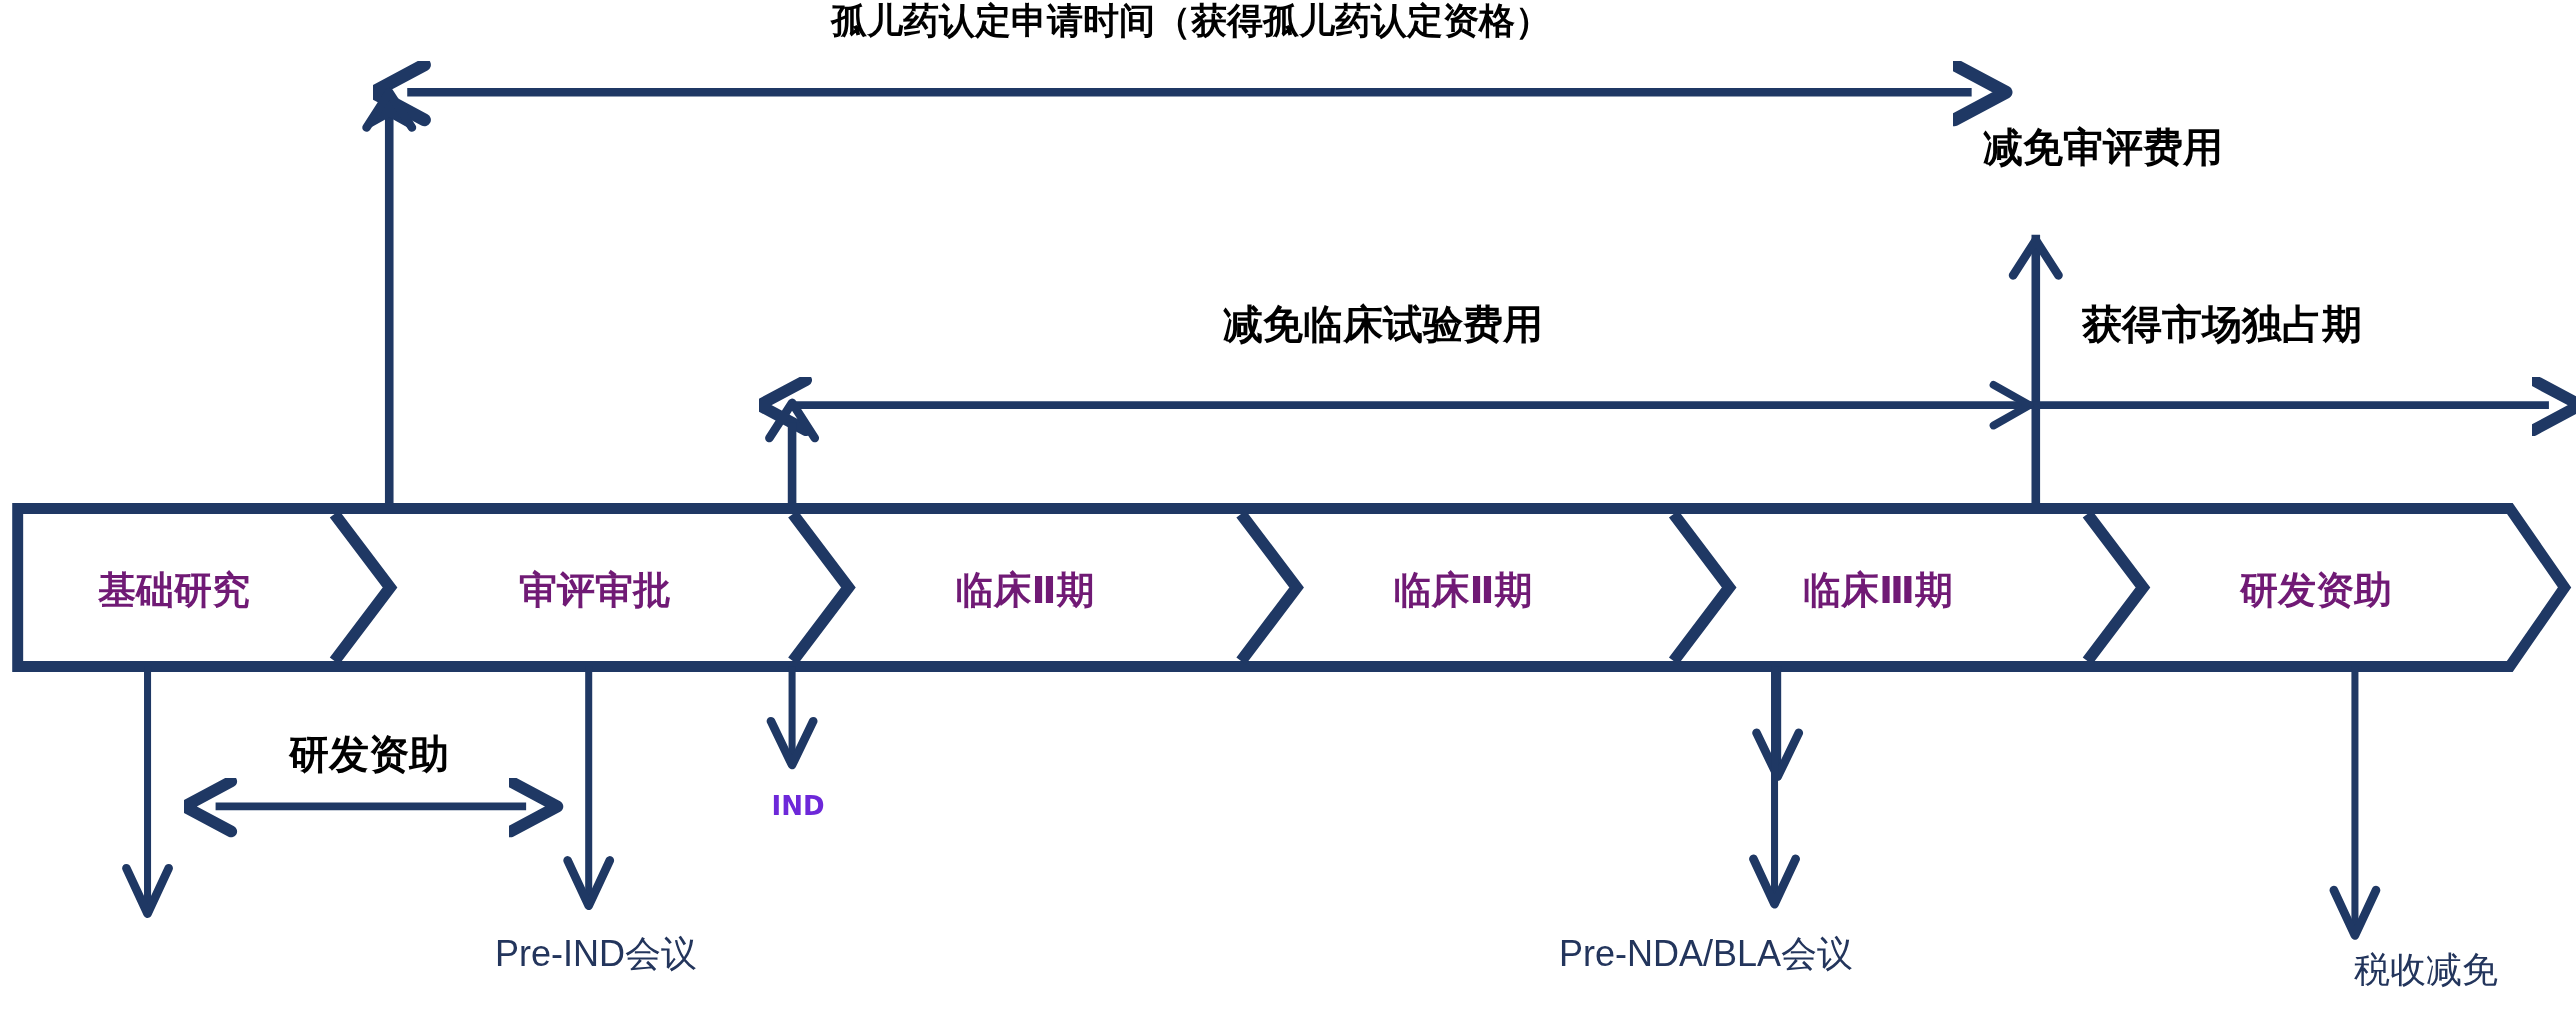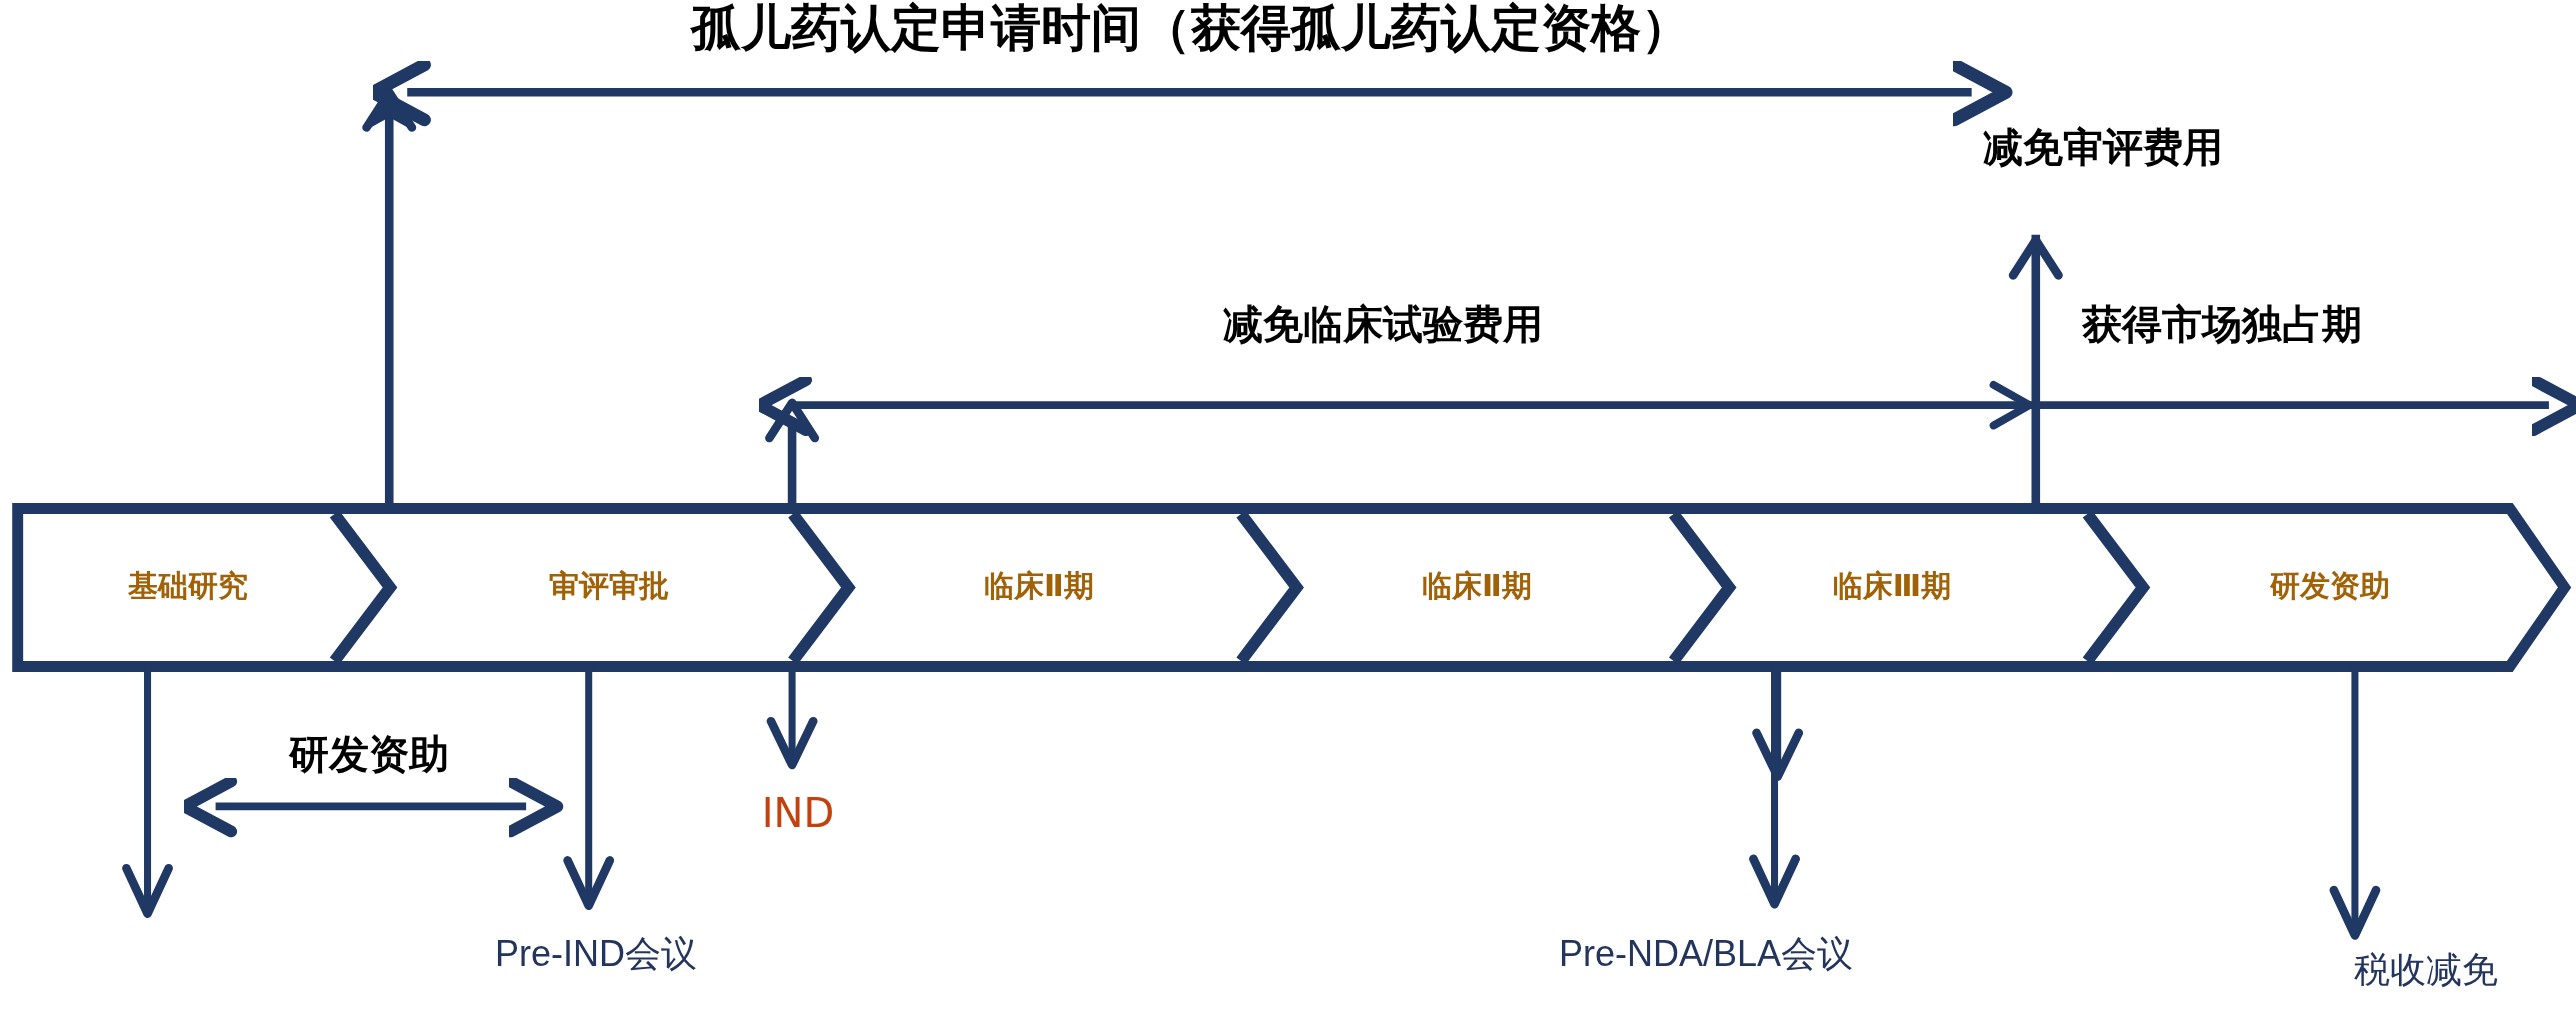--- a/index.html
+++ b/index.html
@@ -112,7 +112,7 @@
     </g>
   </svg>
 
-  <div class="lbl anno-black ctr" style="left:1191px;top:3.1px;font-size:50px;">孤儿药认定申请时间（获得孤儿药认定资格）</div>
+  <div class="lbl anno-black ctr" style="left:1191px;top:3.1px;font-size:36px;">孤儿药认定申请时间（获得孤儿药认定资格）</div>
 
   <div class="lbl anno-black ctr" style="left:2103px;top:127px;">减免审评费用</div>
 

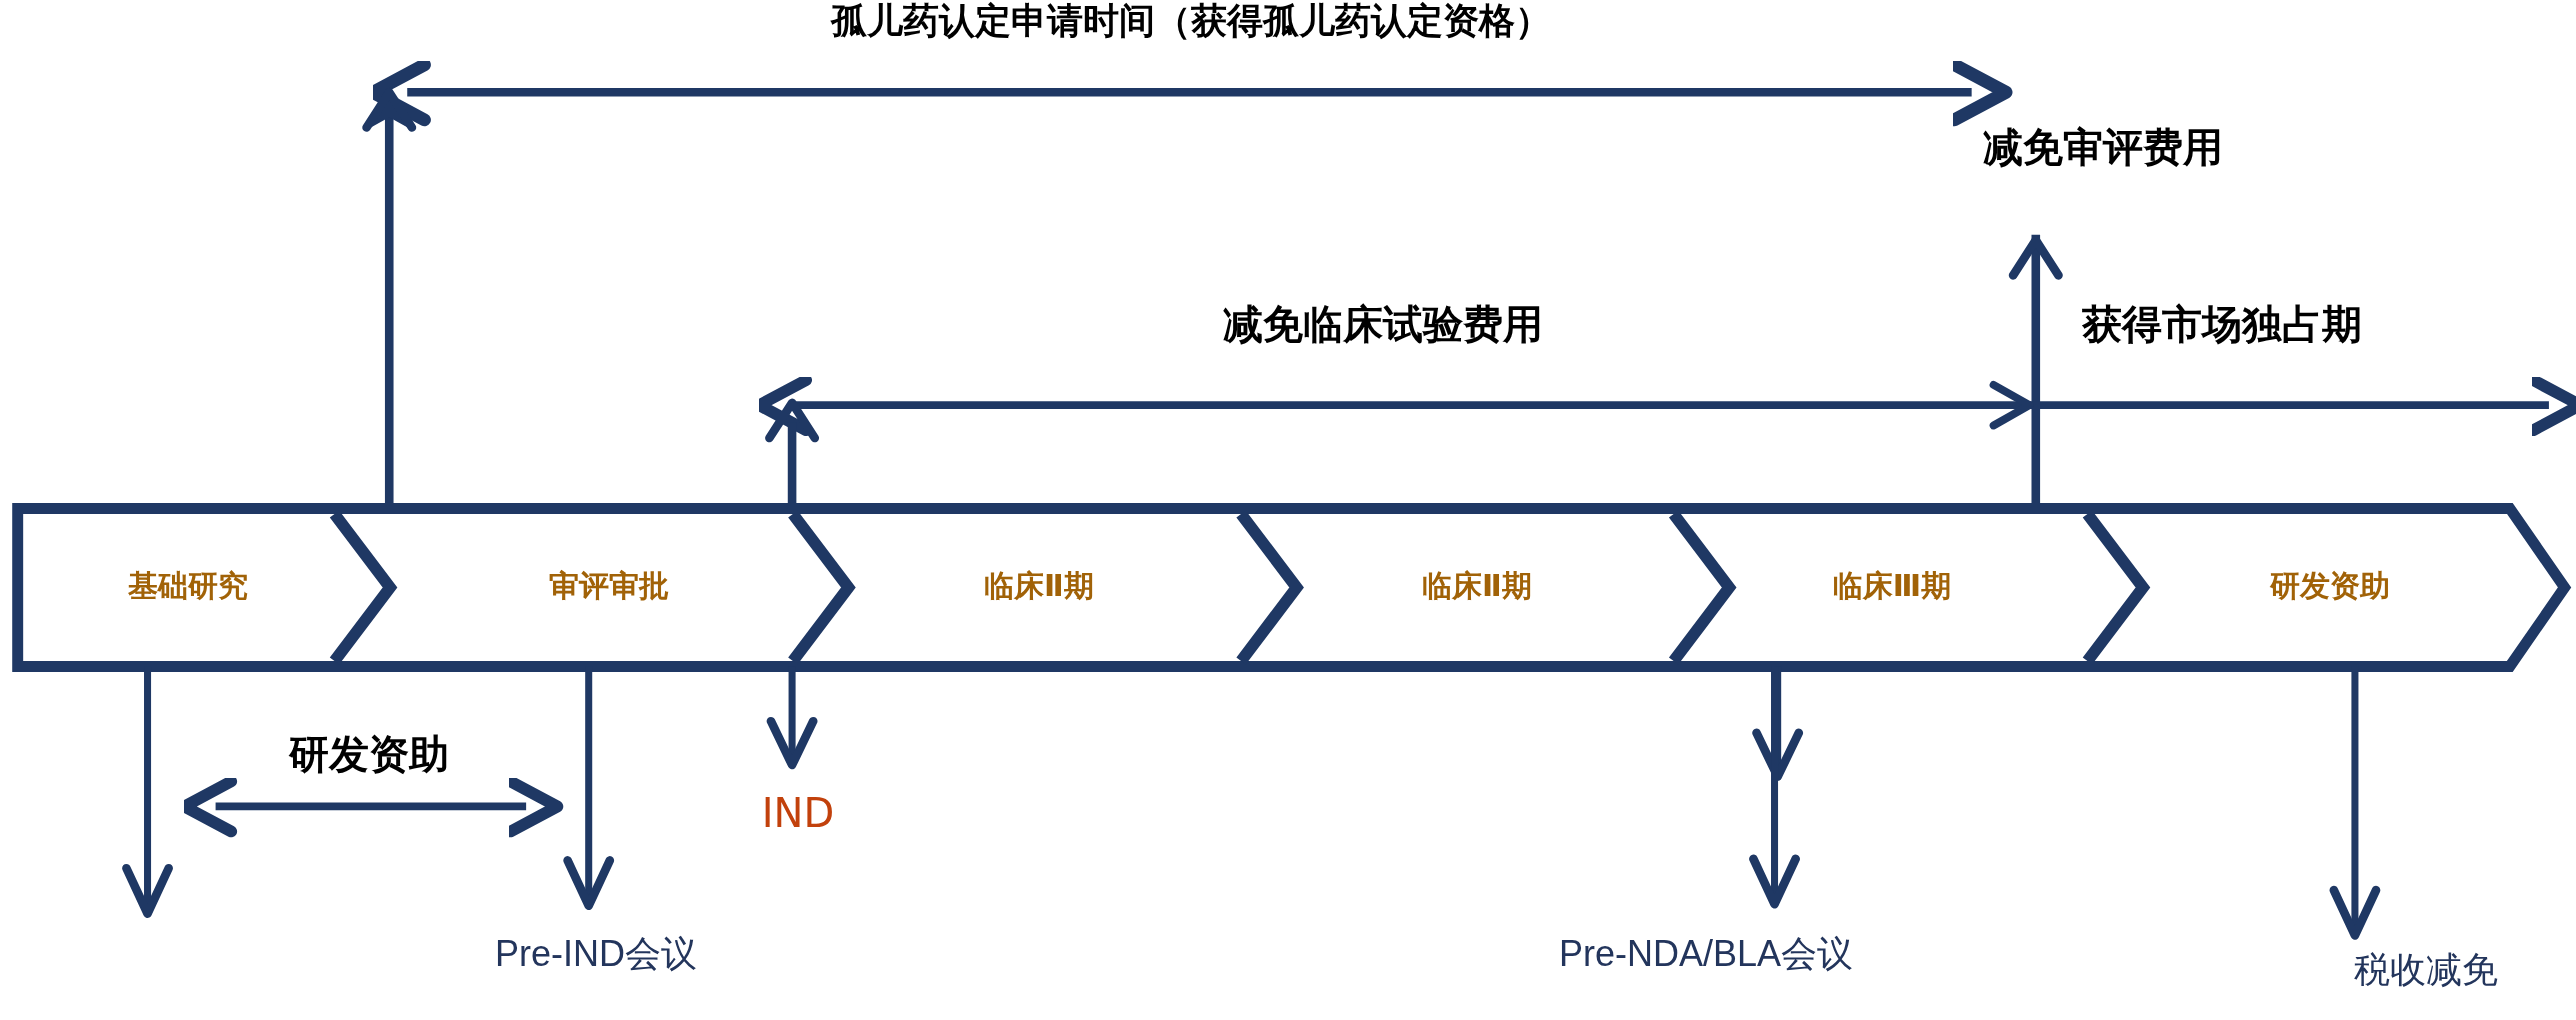--- a/index.html
+++ b/index.html
@@ -7,7 +7,7 @@
   #stage{position:relative;width:2576px;height:1020px;background:#ffffff;overflow:hidden;}
   #stage svg{position:absolute;left:0;top:0;width:2576px;height:1020px;}
   .lbl{position:absolute;white-space:nowrap;line-height:1;}
-  .stage-lbl{font-family:"DejaVu Sans","Liberation Sans",sans-serif;font-weight:700;color:#a16207;font-size:30px;margin-left:14px;}
+  .stage-lbl{font-family:"DejaVu Sans","Liberation Sans",sans-serif;font-weight:700;color:#701a75;font-size:38px;}
   .anno-black{font-family:"DejaVu Sans","Liberation Sans",sans-serif;font-weight:700;color:#000000;font-size:40px;}
   .anno-navy{font-family:"Liberation Sans","DejaVu Sans",sans-serif;font-weight:400;color:#23355c;font-size:36px;}
   .ind-lbl{font-family:"DejaVu Sans","Liberation Sans",sans-serif;font-weight:400;color:#c2410c;font-size:40px;}

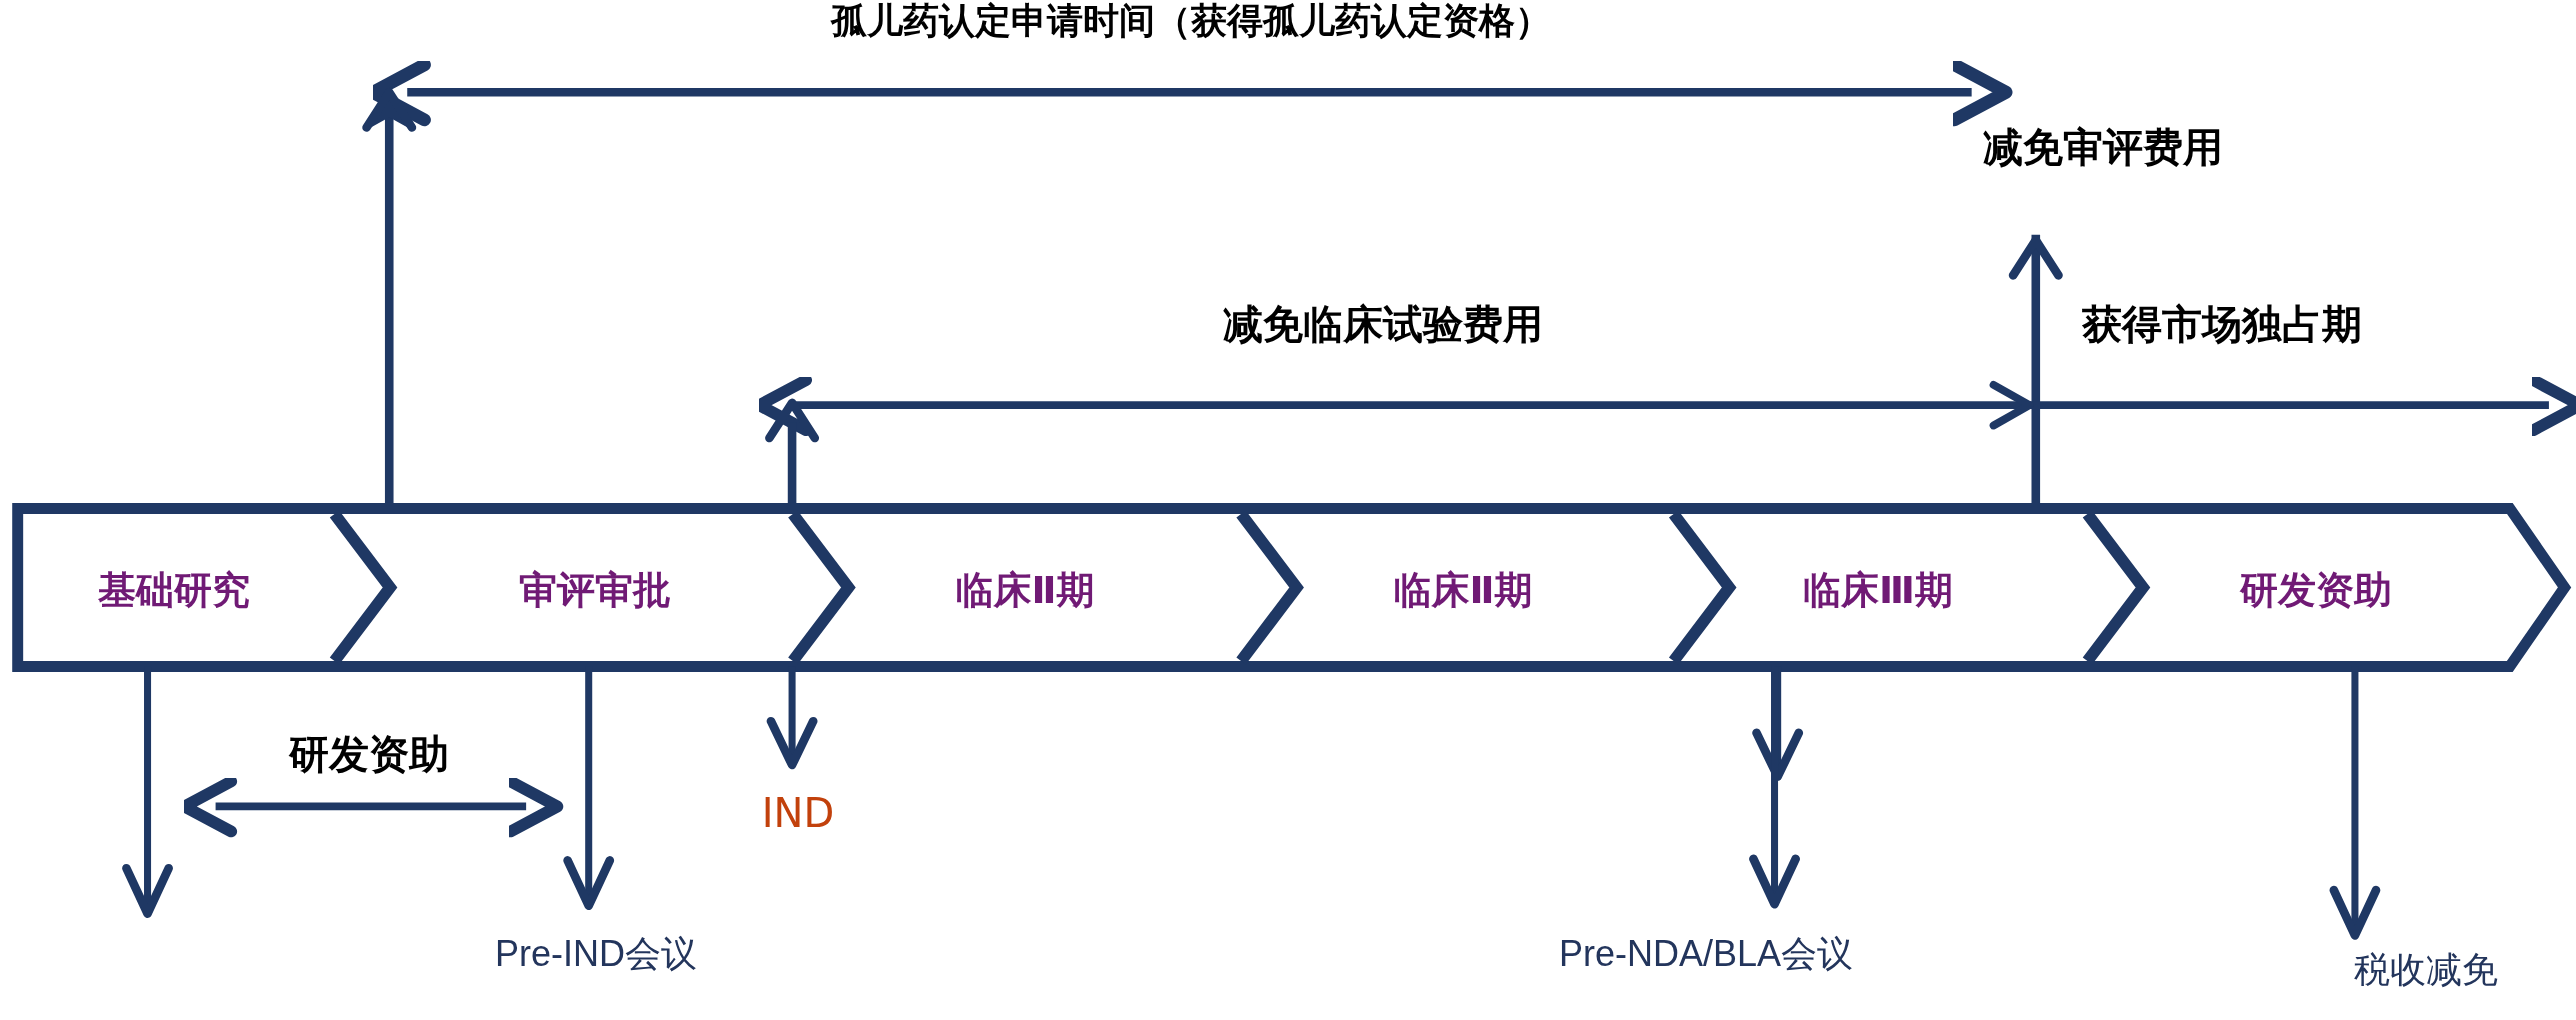--- a/index.html
+++ b/index.html
@@ -10,7 +10,7 @@
   .stage-lbl{font-family:"DejaVu Sans","Liberation Sans",sans-serif;font-weight:700;color:#701a75;font-size:38px;}
   .anno-black{font-family:"DejaVu Sans","Liberation Sans",sans-serif;font-weight:700;color:#000000;font-size:40px;}
   .anno-navy{font-family:"Liberation Sans","DejaVu Sans",sans-serif;font-weight:400;color:#23355c;font-size:36px;}
-  .ind-lbl{font-family:"DejaVu Sans","Liberation Sans",sans-serif;font-weight:400;color:#c2410c;font-size:40px;}
+  .ind-lbl{font-family:"DejaVu Sans","Liberation Sans",sans-serif;font-weight:700;color:#6d28d9;font-size:26px;}
   .ctr{transform:translateX(-50%);}
 </style>
 </head>

